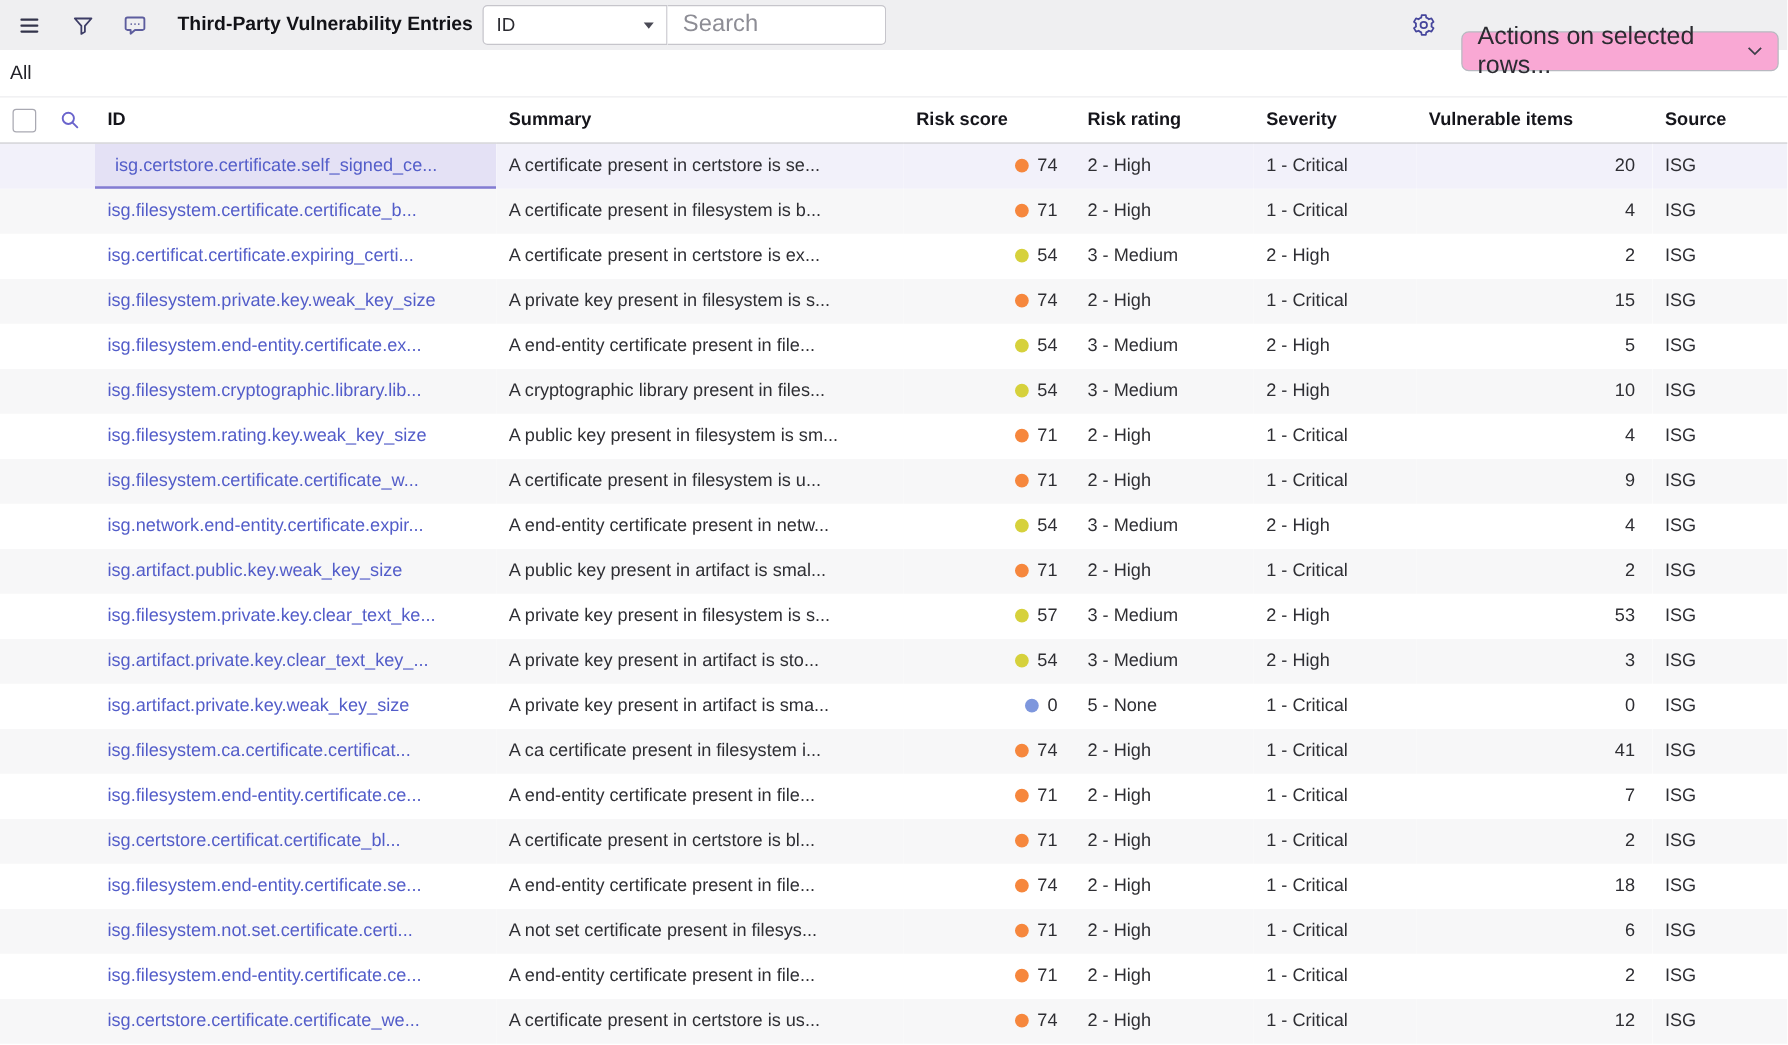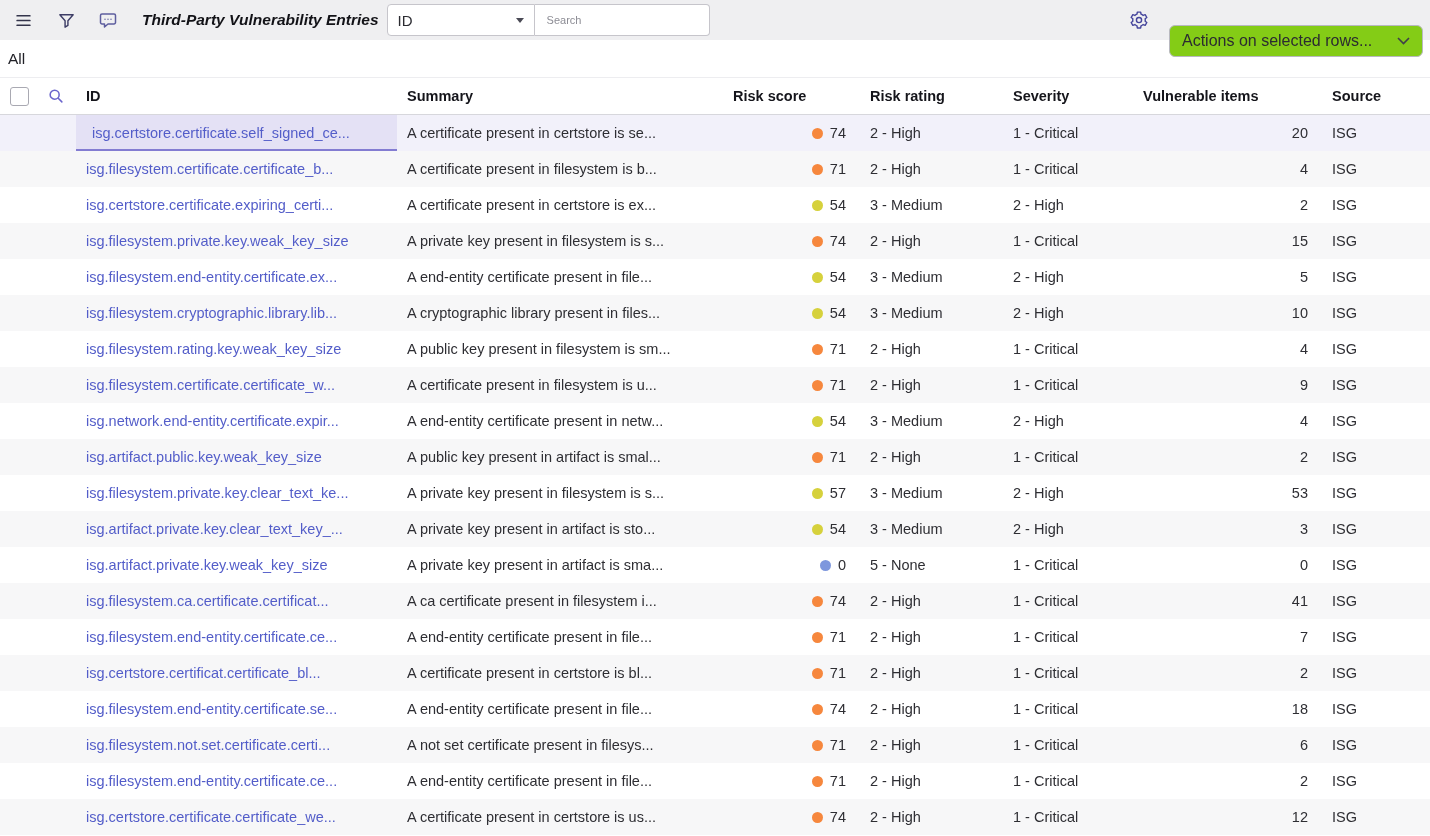--- a/index.html
+++ b/index.html
@@ -14,7 +14,7 @@
   .icon-menu{margin-left:11px;}
   .icon-filter{margin-left:19px;}
   .icon-chat{margin-left:18px;}
-  .page-title{font-size:15.5px;font-weight:bold;color:#121217;margin-left:22px;white-space:nowrap;font-style:italic;}
+  .page-title{font-size:15.5px;font-weight:bold;color:#121217;margin-left:22px;white-space:nowrap;}
   .searchgroup{display:flex;align-items:stretch;margin-left:8px;height:32px;}
   .col-select{
     width:126px;background:#fff;border:1px solid #c6c5cb;border-radius:4px 0 0 4px;

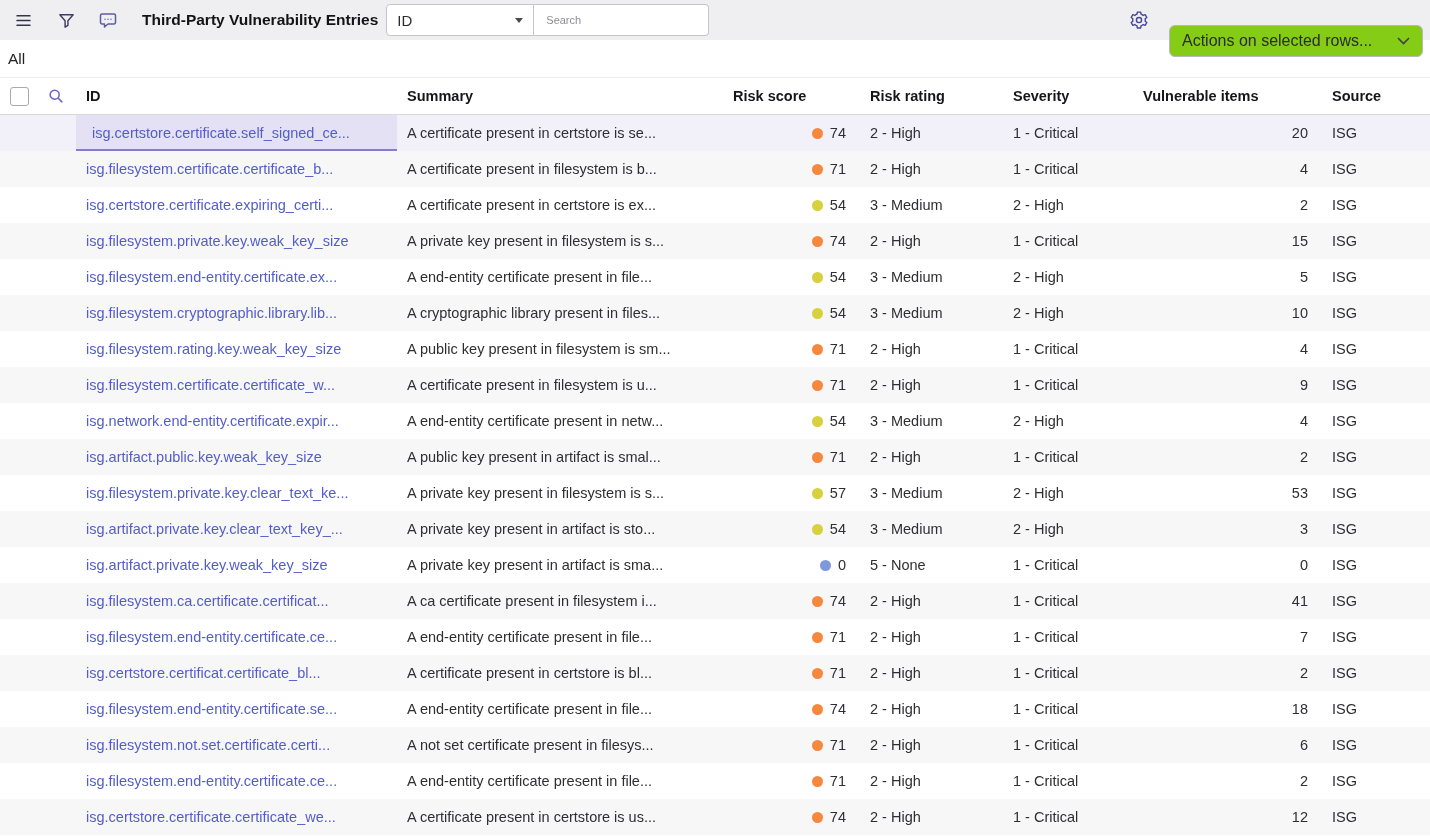--- a/index.html
+++ b/index.html
@@ -24,7 +24,7 @@
   .caret{width:0;height:0;border-left:4px solid transparent;border-right:4px solid transparent;border-top:5px solid #4a4a55;}
   .search-input{
     width:150px;border:1px solid #c6c5cb;border-left:none;border-radius:0 4px 4px 0;
-    padding:0 12px;font-size:11px;color:#2b2b31;outline:none;
+    padding:0 12px;font-size:19px;color:#2b2b31;outline:none;
     font-family:"Liberation Sans","DejaVu Sans",sans-serif;
   }
   .search-input::placeholder{color:#8d8d95;}

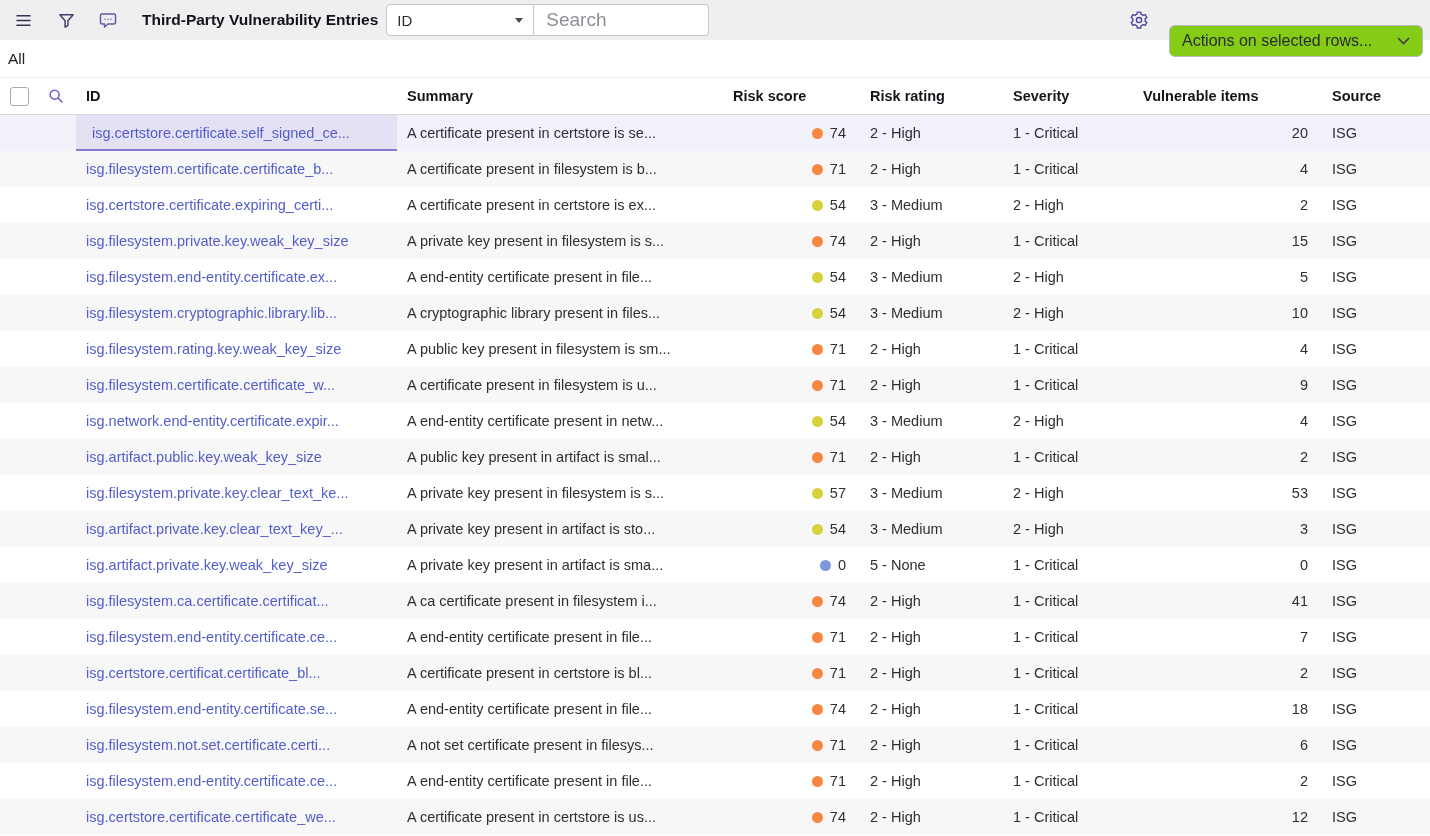--- a/index.html
+++ b/index.html
@@ -31,9 +31,9 @@
   .topbar-spacer{flex:1;}
   .icon-gear{margin-right:18px;}
   .actions-select{
-    width:228px;height:30px;background:#84cc16;border:1px solid #b8b8c0;border-radius:6px;
+    width:228px;height:30px;background:#f9a8d4;border:1px solid #b8b8c0;border-radius:6px;
     display:flex;align-items:center;justify-content:space-between;padding:0 12px;
-    font-size:16px;color:#2b2b31;margin-right:7px;cursor:pointer;flex:0 0 auto;margin-top:42px;
+    font-size:20px;color:#2b2b31;margin-right:7px;cursor:pointer;flex:0 0 auto;margin-top:42px;
   }
   
   .breadcrumb-row{height:37px;display:flex;align-items:center;padding-left:8px;border-bottom:1px solid #ededf0;background:#fff;}

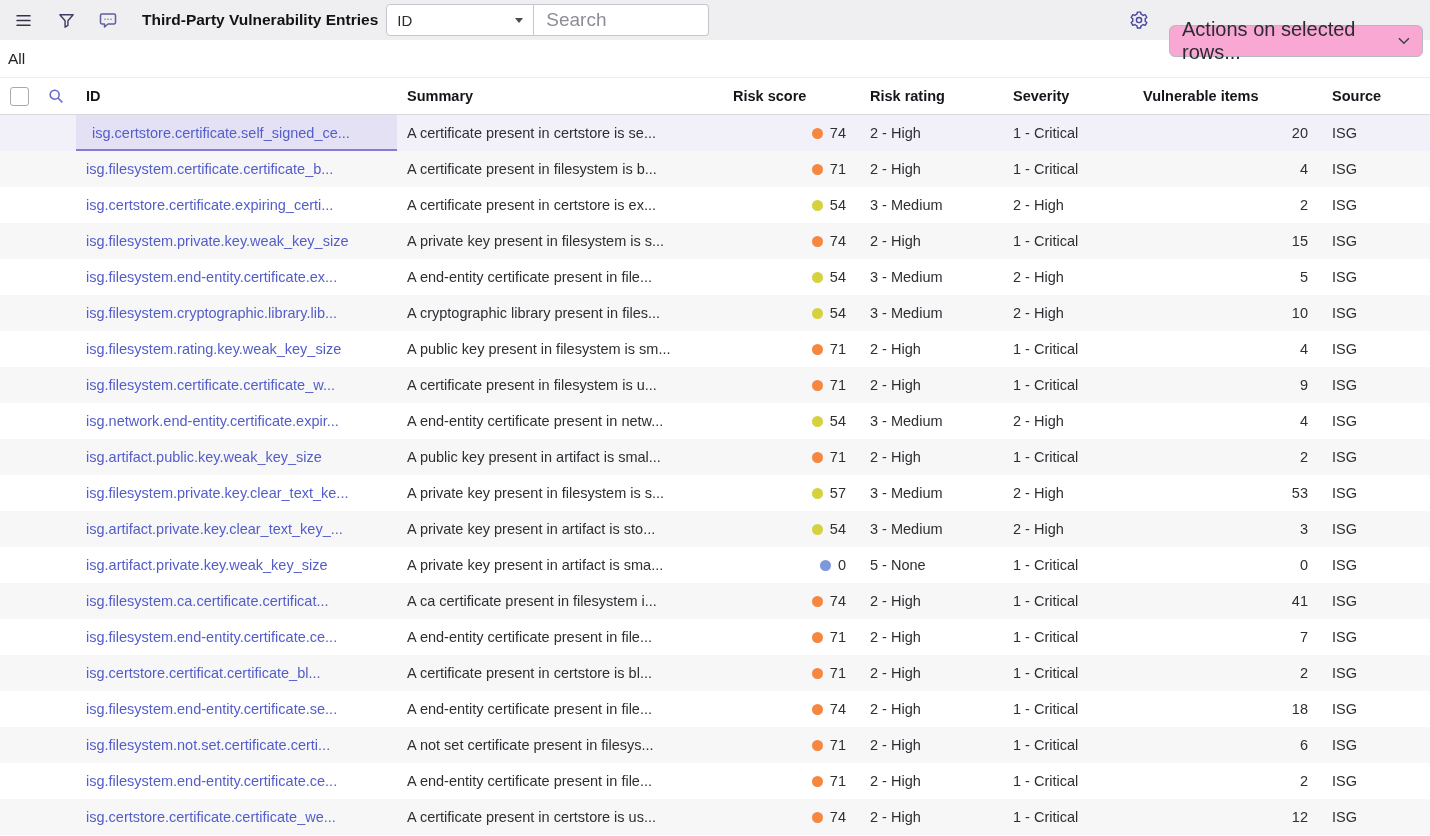--- a/index.html
+++ b/index.html
@@ -176,7 +176,7 @@
     <td class="c-check"></td>
     <td class="c-search"></td>
     <td class="c-id">
-            <a>isg.certstore.certificate.expiring_certi...</a>
+            <a>isg.certificat.certificate.expiring_certi...</a>
           </td>
     <td class="c-summary">A certificate present in certstore is ex...</td>
     <td class="c-score"><span class="dot" style="background: rgb(214, 209, 60);"></span><span>54</span></td>

